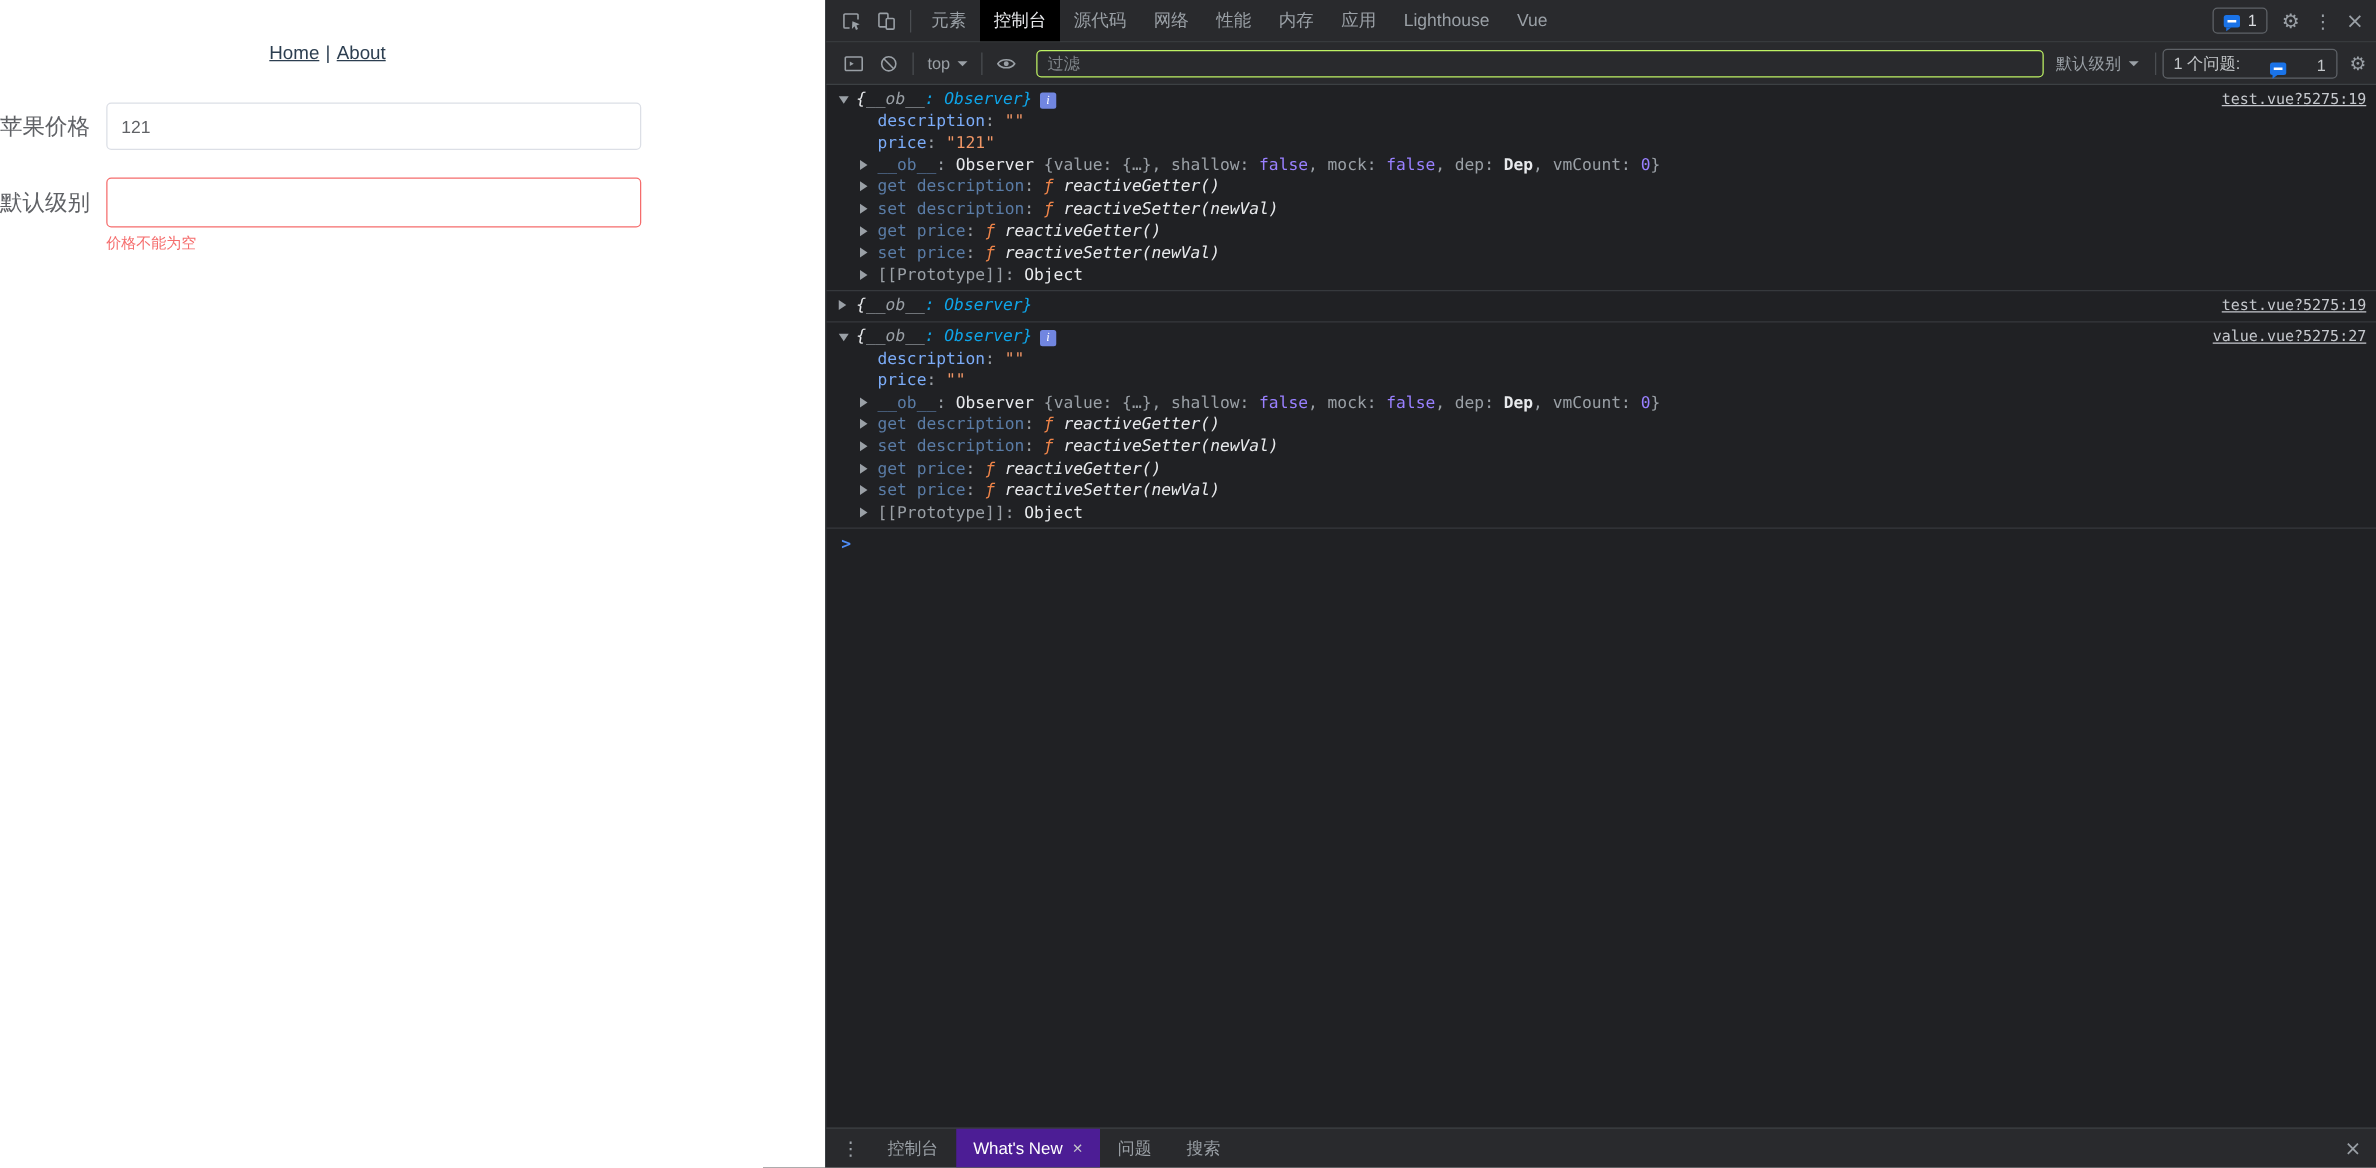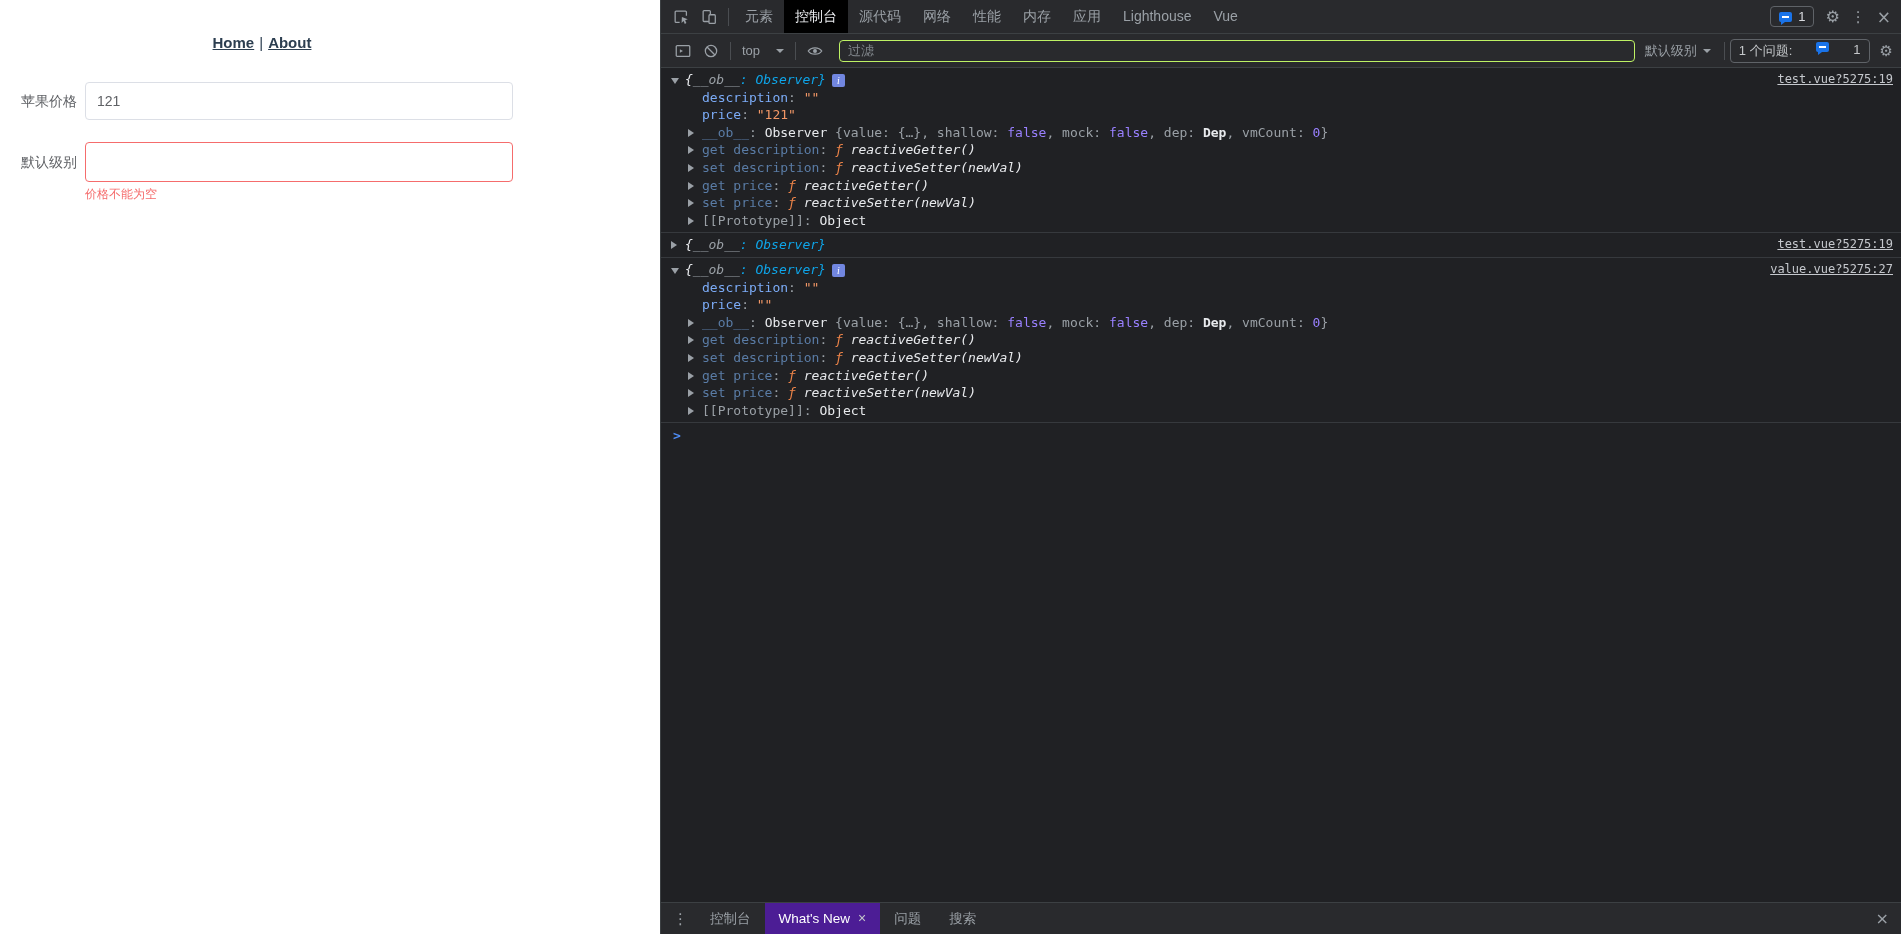--- a/index.html
+++ b/index.html
@@ -9,7 +9,7 @@
   
   .page{position:absolute;left:0;top:0;width:660px;height:934px;background:#fff;}
   .nav{position:absolute;top:34px;left:0;width:524px;text-align:center;font-size:15px;color:#2c3e50;}
-  .nav a{color:#2c3e50;font-weight:bold;text-decoration:underline;cursor:pointer;}
+  .nav a{color:#2c3e50;font-weight:normal;text-decoration:underline;cursor:pointer;}
   .nav .sep{margin:0 5px;font-weight:normal;}
   .flabel{position:absolute;left:0;width:77px;text-align:right;font-size:14px;color:#606266;}
   .flabel.apple{top:82px;height:38px;line-height:38px;}

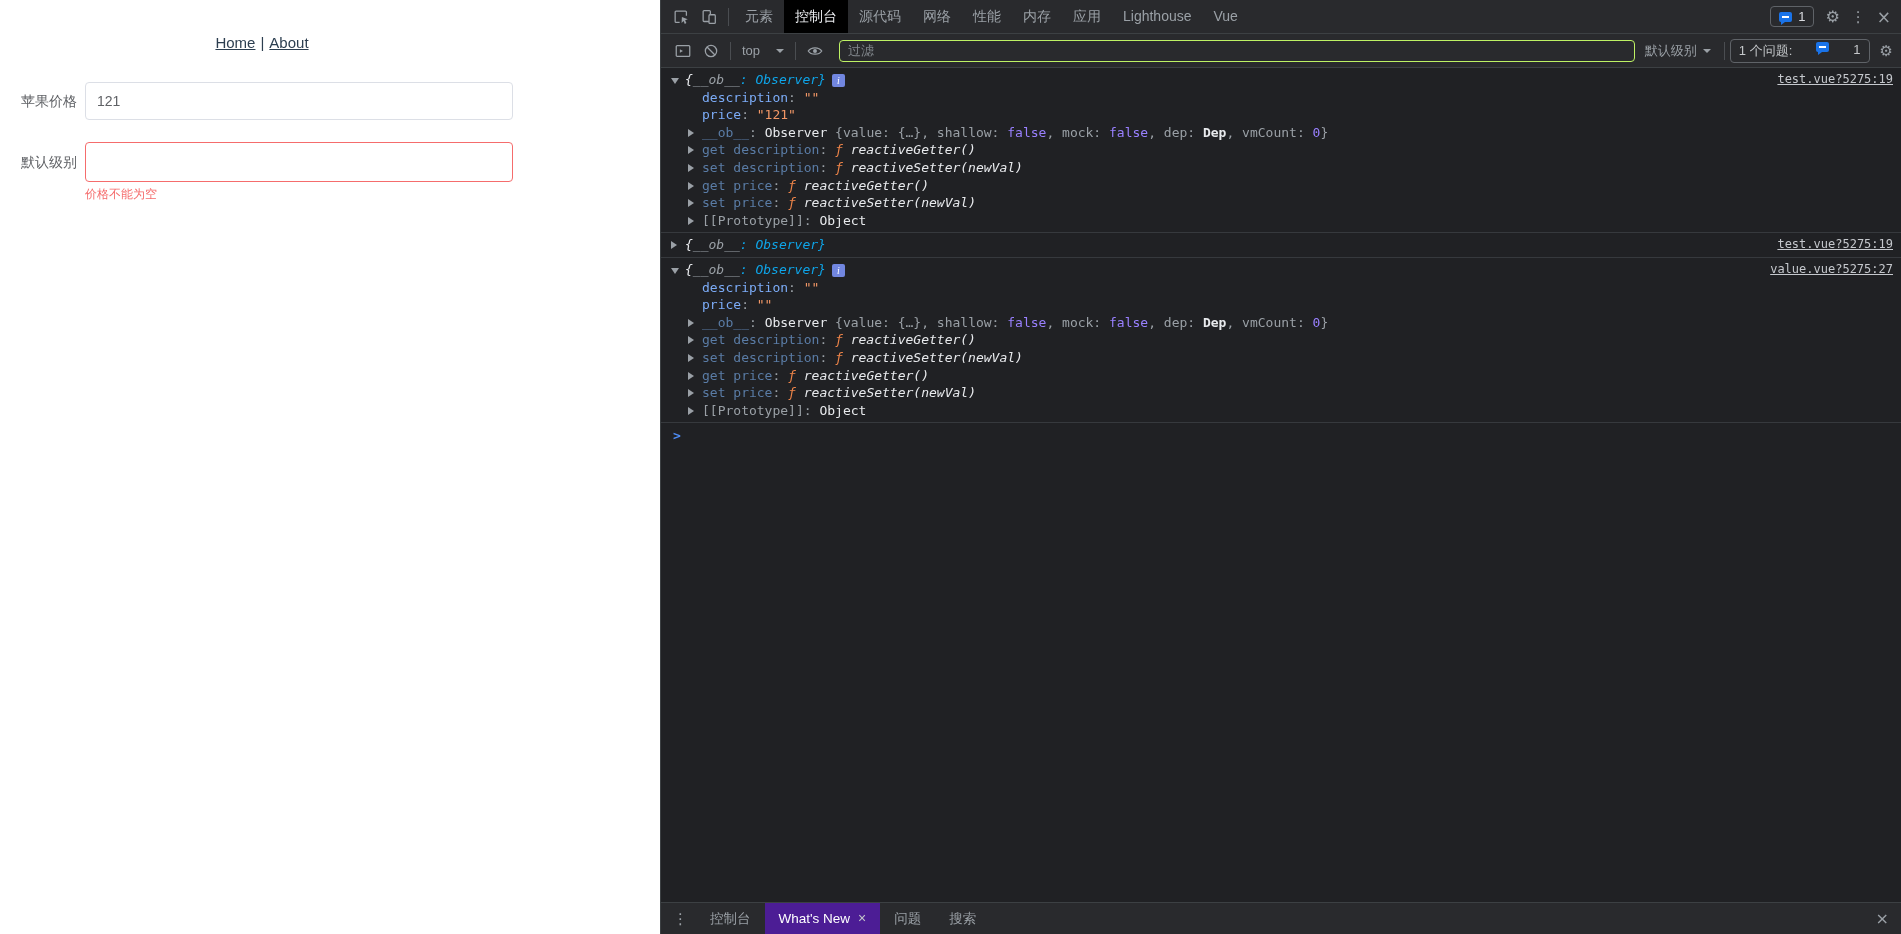--- a/index.html
+++ b/index.html
@@ -42,7 +42,7 @@
 
   .dt-toolbar{height:33px;flex:none;display:flex;align-items:center;background:#292a2d;
               border-bottom:1px solid #3c4043;padding:0 8px;font-size:13px;}
-  .ctx{display:flex;align-items:center;gap:16px;margin:0 6px;color:#9aa0a6;cursor:pointer;white-space:nowrap;}
+  .ctx{display:flex;align-items:center;gap:6px;margin:0 6px;color:#9aa0a6;cursor:pointer;white-space:nowrap;}
   .caret-dn{display:inline-block;width:0;height:0;border-top:4px solid #9aa0a6;
             border-left:4px solid transparent;border-right:4px solid transparent;}
   .filter-box{flex:1;margin:0 10px;height:20px;border:1px solid #bef264;border-radius:4px;

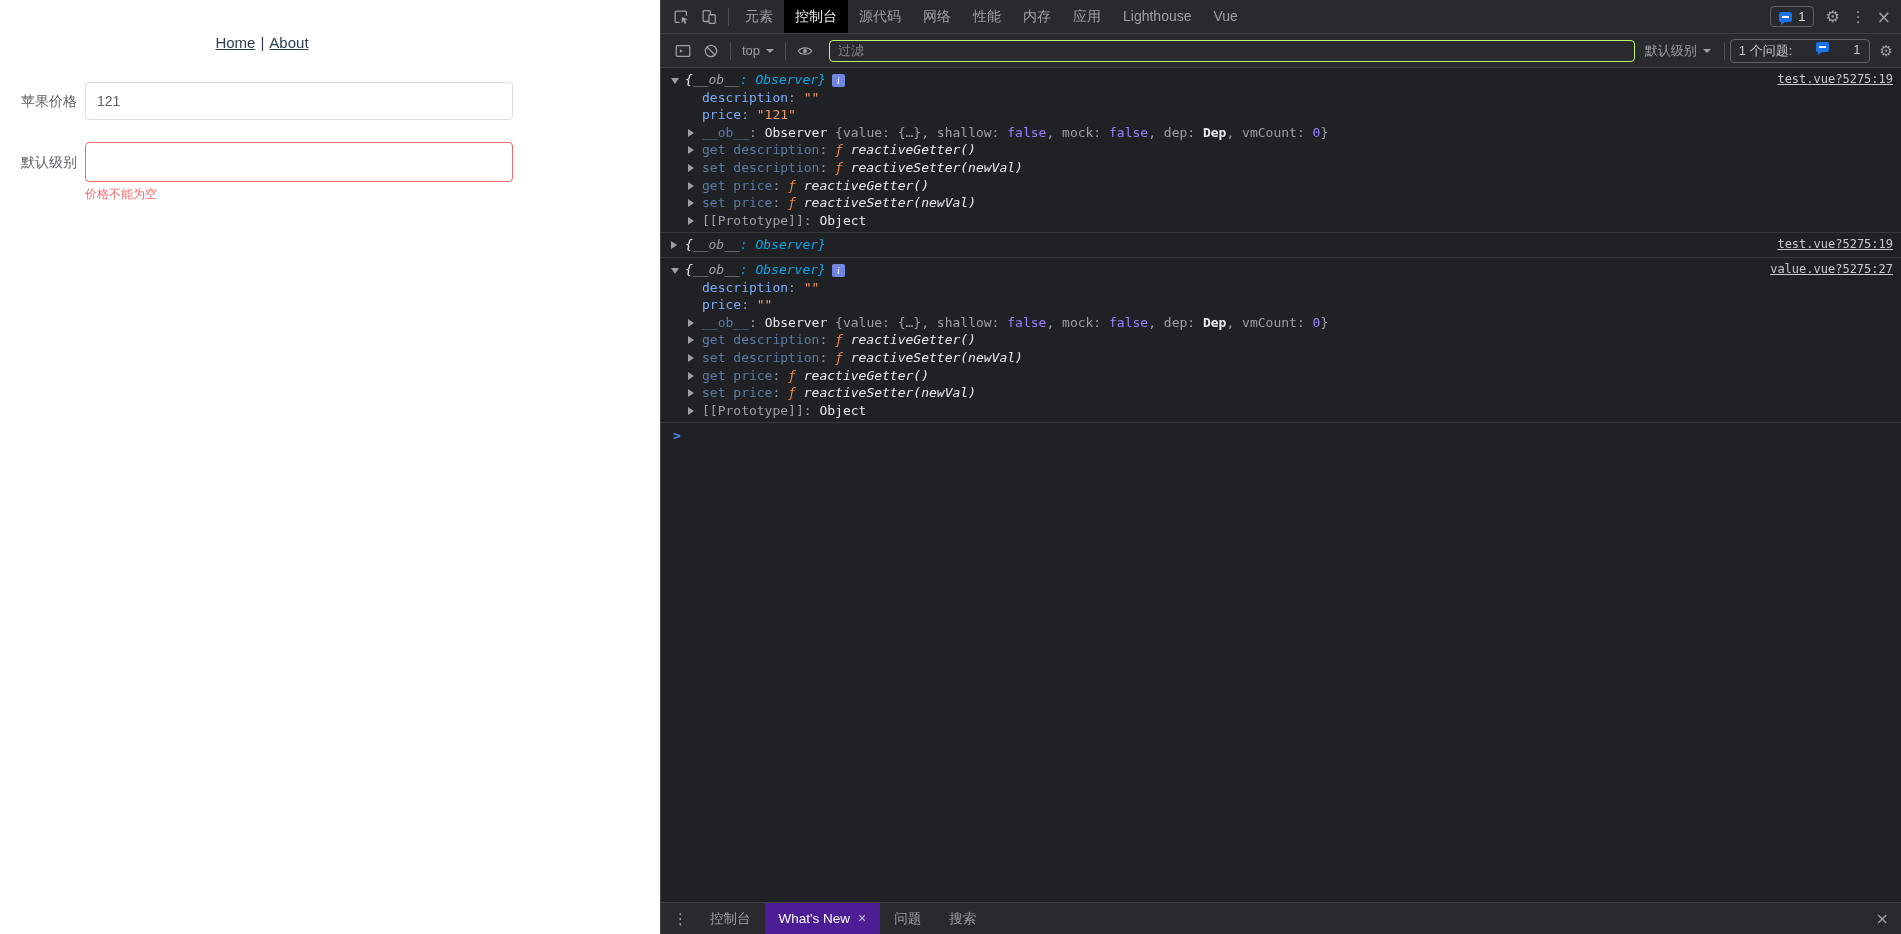--- a/index.html
+++ b/index.html
@@ -51,7 +51,7 @@
                     font-family:"Liberation Sans",sans-serif;}
   .filter-box input::placeholder{color:#80868b;}
   .levels{display:flex;align-items:center;gap:6px;margin-right:8px;cursor:pointer;white-space:nowrap;}
-  .issues-box{display:inline-flex;align-items:flex-start;gap:24px;border:1px solid #5f6368;border-radius:4px;
+  .issues-box{display:inline-flex;align-items:flex-end;gap:24px;border:1px solid #5f6368;border-radius:4px;
               padding:2px 8px;color:#c4c7ca;font-size:13px;margin-right:10px;cursor:pointer;white-space:nowrap;}
 
   .console-area{flex:1;overflow:hidden;font-family:"DejaVu Sans Mono","Liberation Mono",monospace;font-size:13px;}

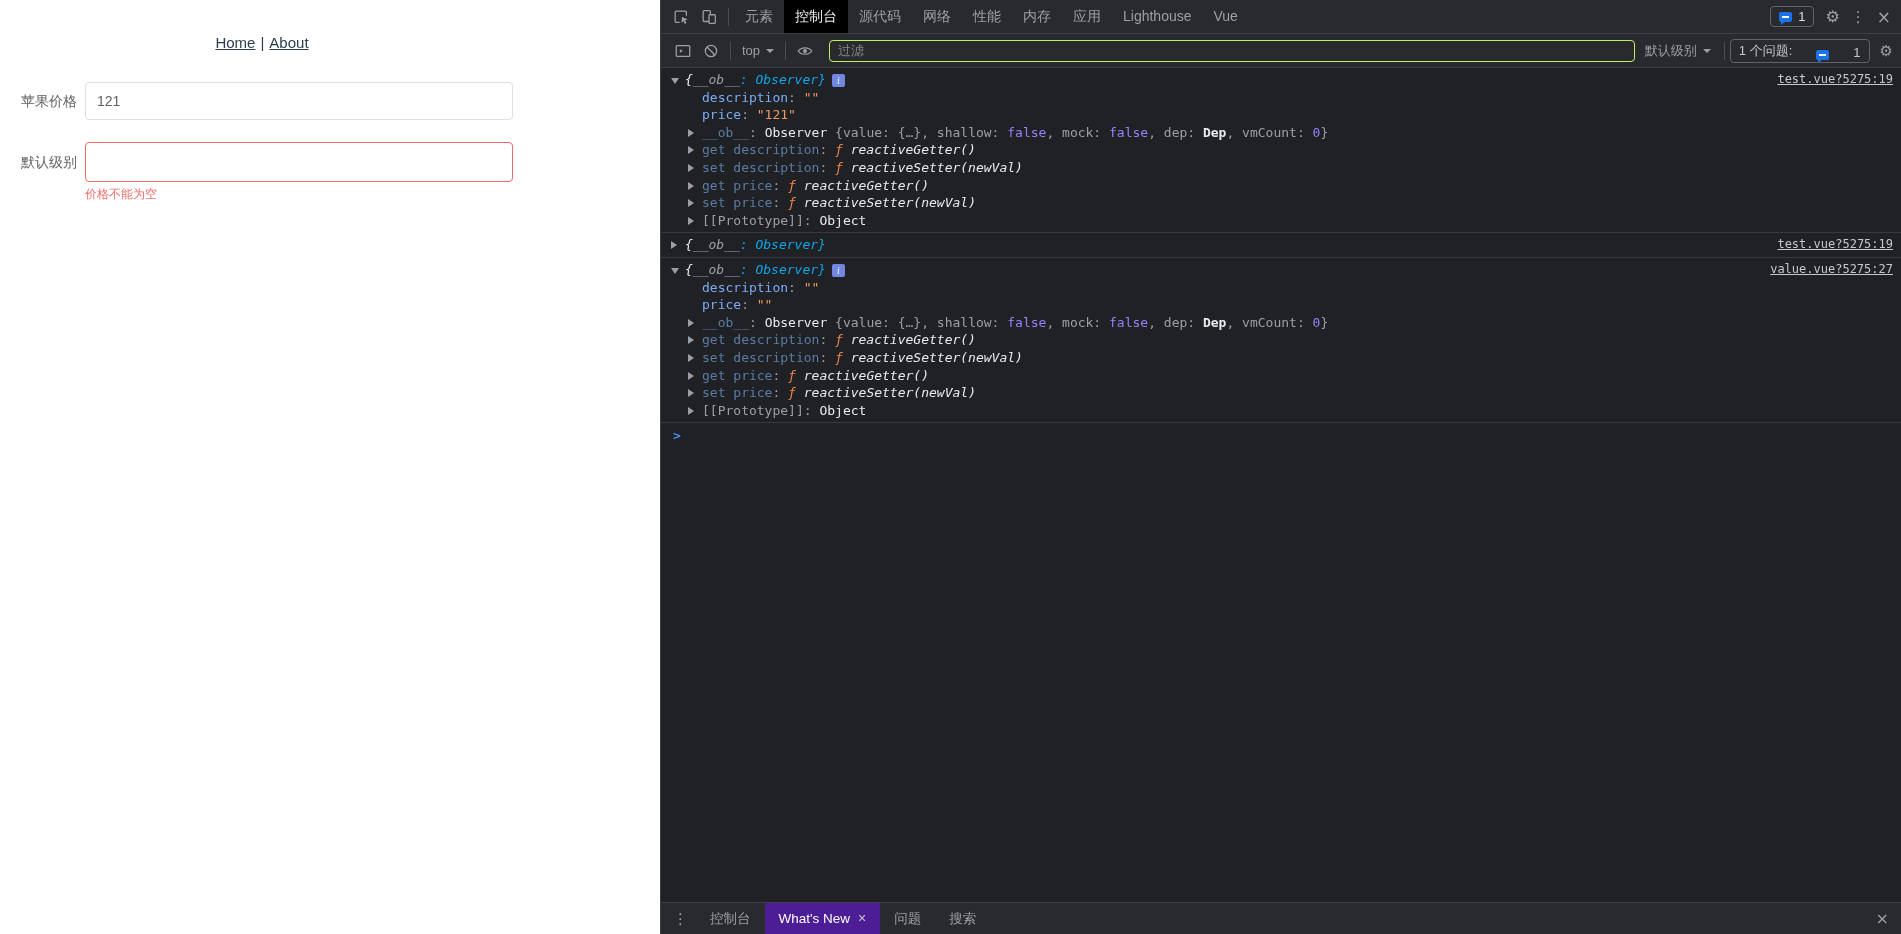--- a/index.html
+++ b/index.html
@@ -11,7 +11,7 @@
   .nav{position:absolute;top:34px;left:0;width:524px;text-align:center;font-size:15px;color:#2c3e50;}
   .nav a{color:#2c3e50;font-weight:normal;text-decoration:underline;cursor:pointer;}
   .nav .sep{margin:0 5px;font-weight:normal;}
-  .flabel{position:absolute;left:0;width:77px;text-align:right;font-size:14px;color:#606266;}
+  .flabel{position:absolute;left:0;width:77px;font-size:18px;color:#606266;}
   .flabel.apple{top:82px;height:38px;line-height:38px;}
   .flabel.pear{top:142px;height:40px;line-height:40px;}
   .finput{position:absolute;left:85px;width:428px;box-sizing:border-box;border:1px solid #dcdfe6;

